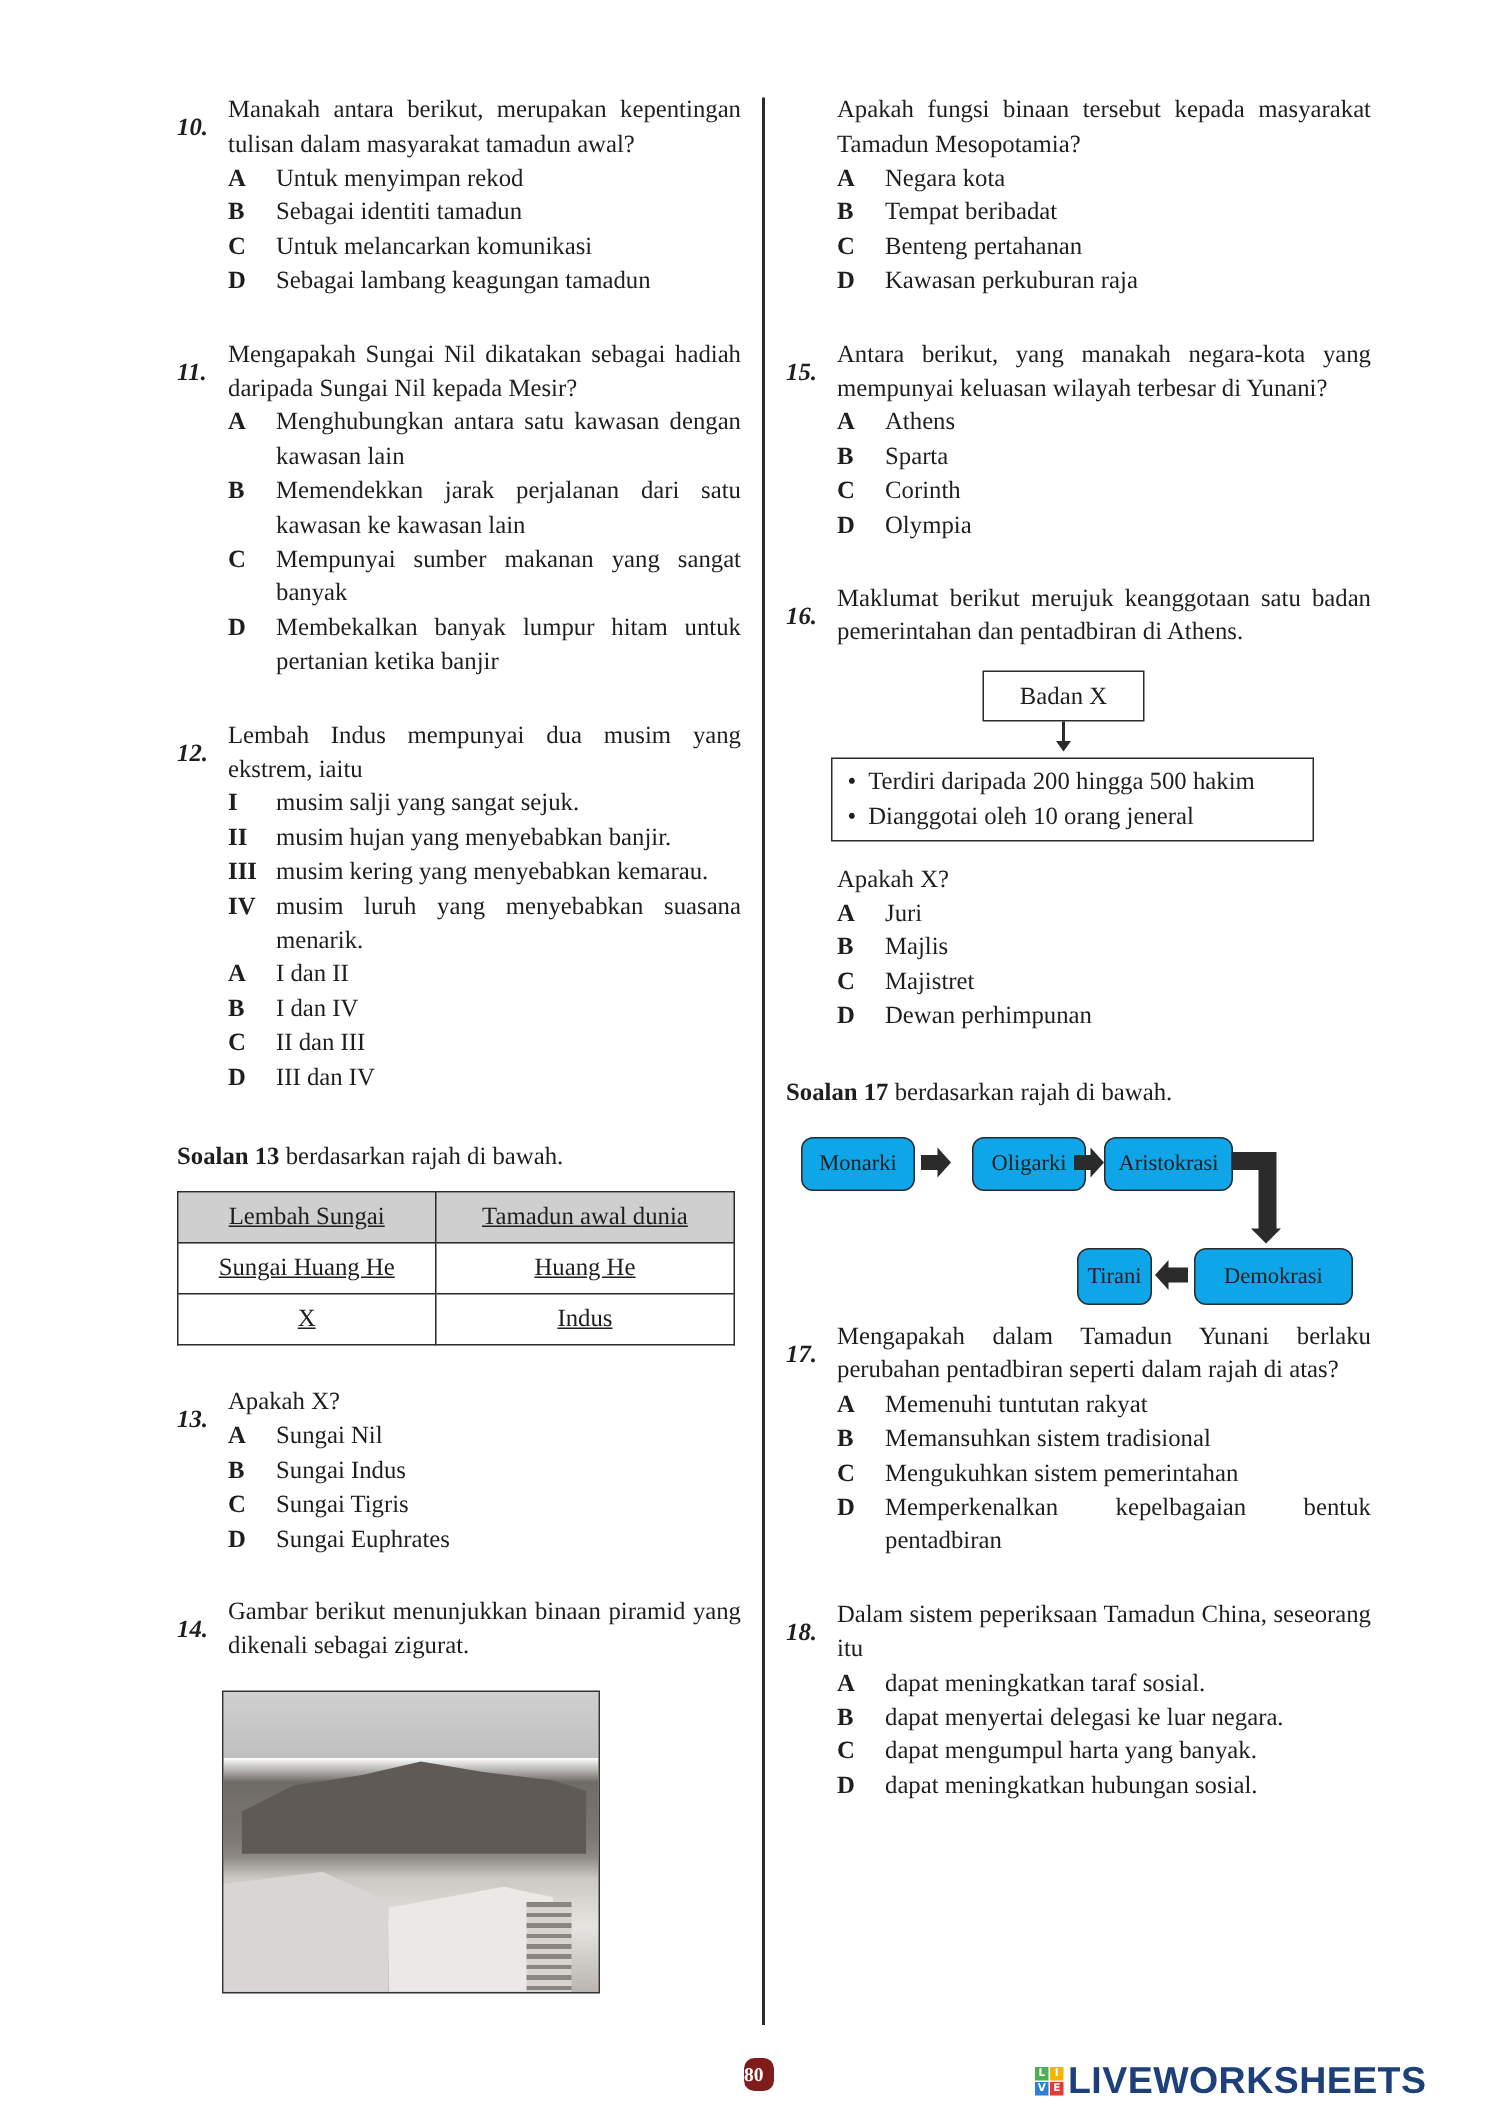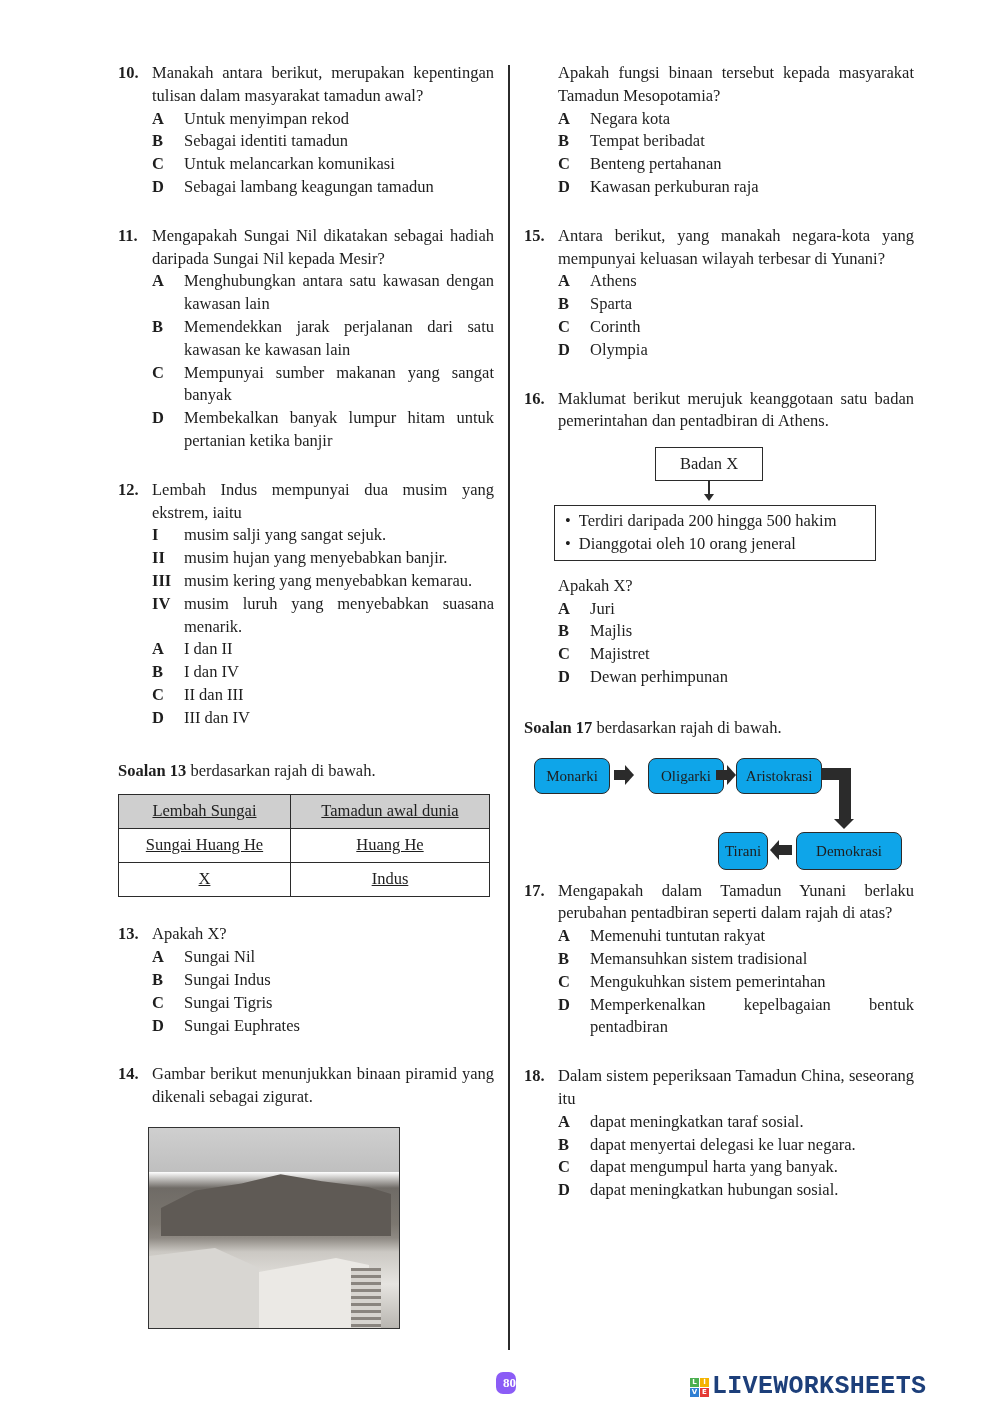--- a/index.html
+++ b/index.html
@@ -13,7 +13,7 @@
   .divider { position:absolute; left:508px; top:65px; width:1.5px; height:1285px; background:#2b2b2b; }
 
   .q { position:relative; padding-left:34px; }
-  .q .num { position:absolute; left:0; top:0; font-weight:bold; }
+  .q .num { position:absolute; left:0; top:12px; font-weight:bold;font-style:italic; }
   .q .stem { text-align:justify; }
   .opts { margin-top:0; }
   .opt { position:relative; padding-left:32px; text-align:justify; }

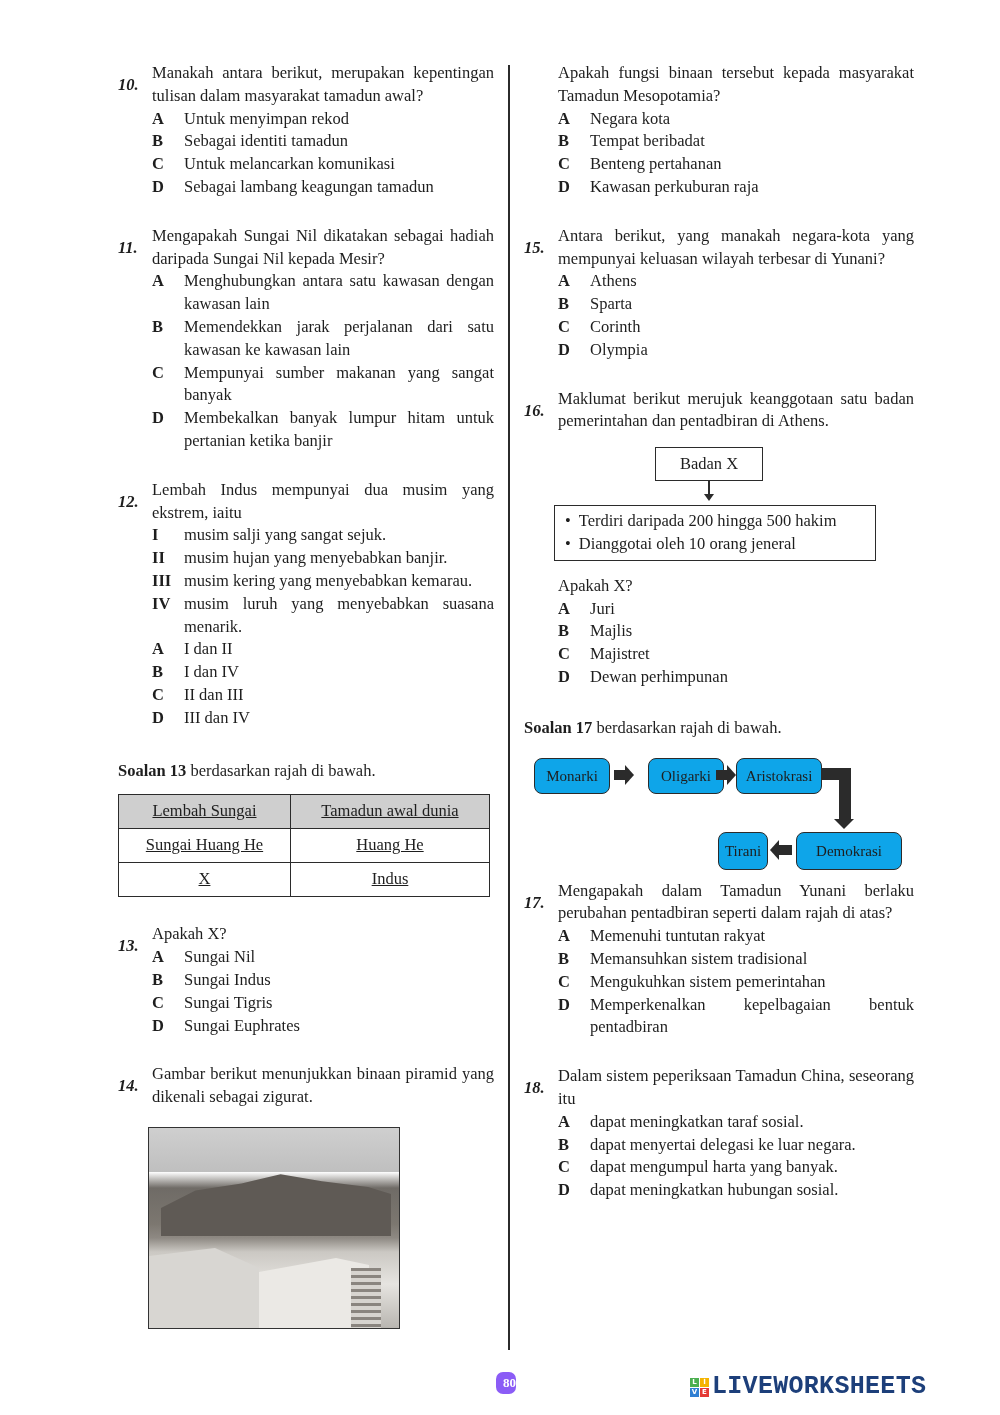--- a/index.html
+++ b/index.html
@@ -62,7 +62,7 @@
 
   .page-num {
     position:absolute; left:496px; top:1372px; width:20px; height:22px; border-radius:7px;
-    background:#8b5cf6; color:#fff; font-weight:bold; font-size:13px; text-align:right; line-height:22px;
+    background:#7f1d1d; color:#fff; font-weight:bold; font-size:13px; text-align:left; line-height:22px;
   }
   .brand { position:absolute; left:690px; top:1374px; display:flex; align-items:center; }
   .brand .logo { display:grid; grid-template-columns:9px 9px; grid-template-rows:9px 9px; gap:1px; margin-right:3px; }

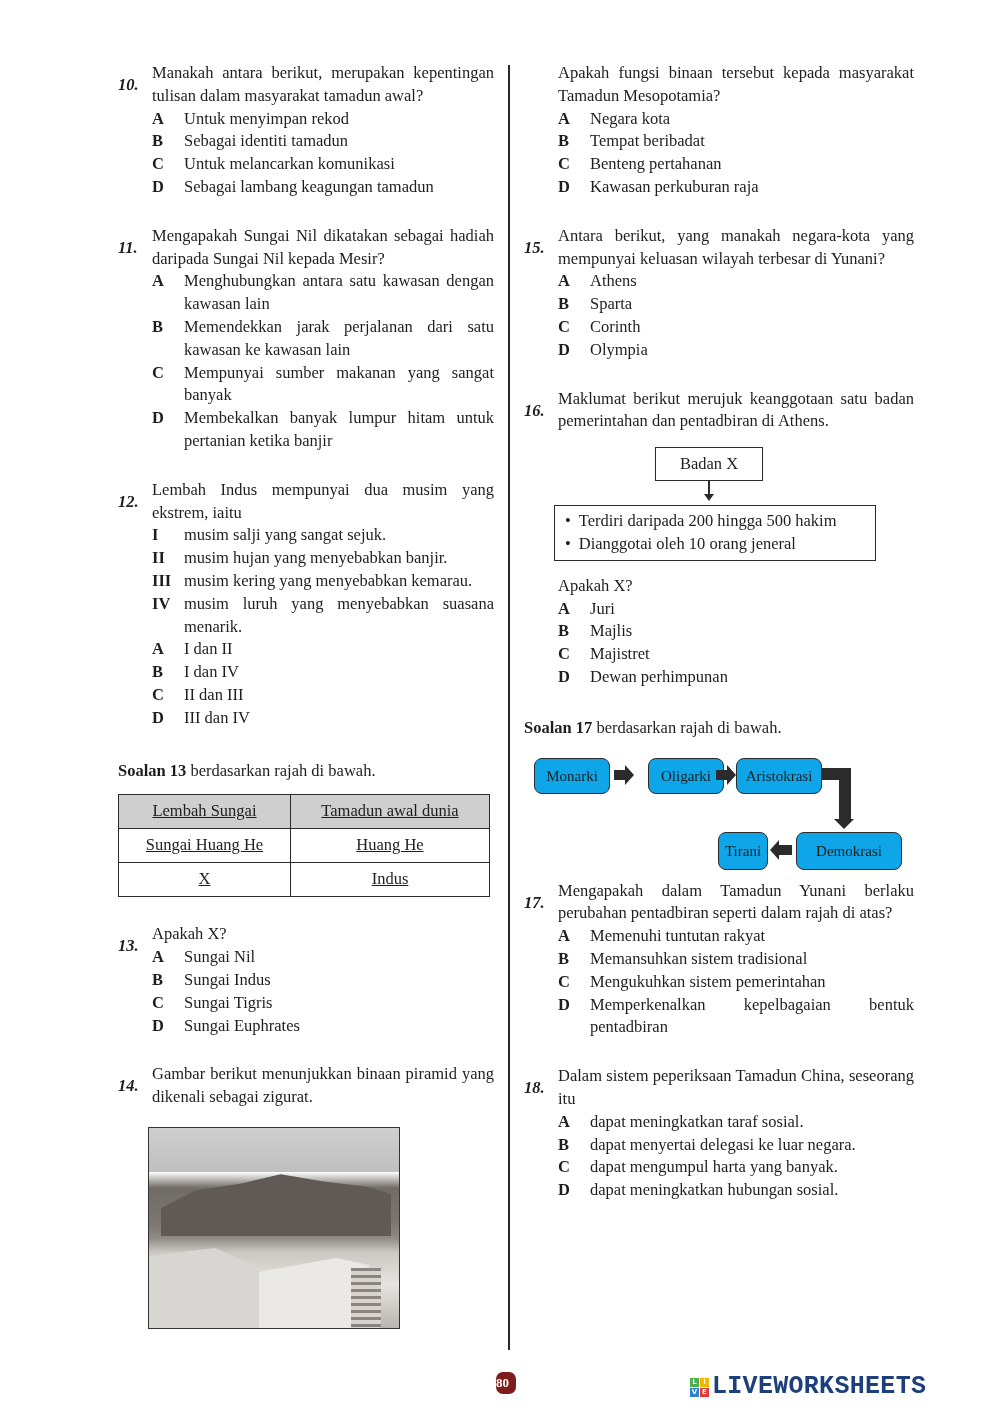--- a/index.html
+++ b/index.html
@@ -67,7 +67,7 @@
   .brand { position:absolute; left:690px; top:1374px; display:flex; align-items:center; }
   .brand .logo { display:grid; grid-template-columns:9px 9px; grid-template-rows:9px 9px; gap:1px; margin-right:3px; }
   .brand .logo span { font-family:"DejaVu Sans", sans-serif; font-size:7px; color:#fff; text-align:center; line-height:9px; font-weight:bold; }
-  .brand .word { font-family:Liberation Mono, monospace; font-weight:bold; font-size:25px; letter-spacing:0.3px; color:#1d3f7a; line-height:26px; }
+  .brand .word { font-family:Liberation Sans, sans-serif; font-weight:bold; font-size:25px; letter-spacing:0.3px; color:#1d3f7a; line-height:26px; }
 </style>
 </head>
 <body>

